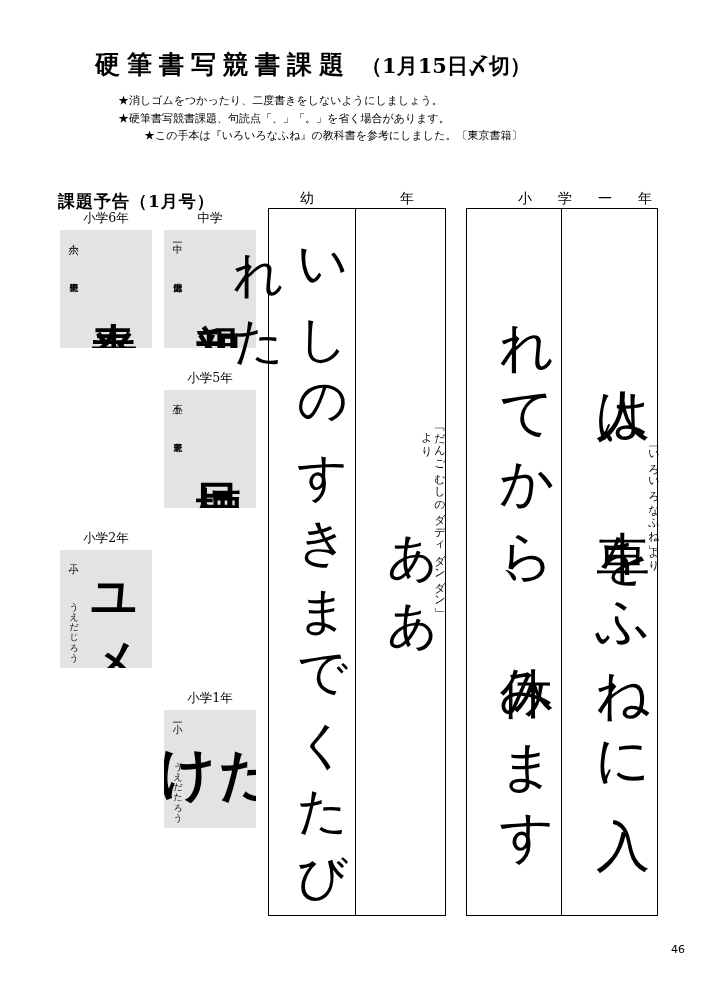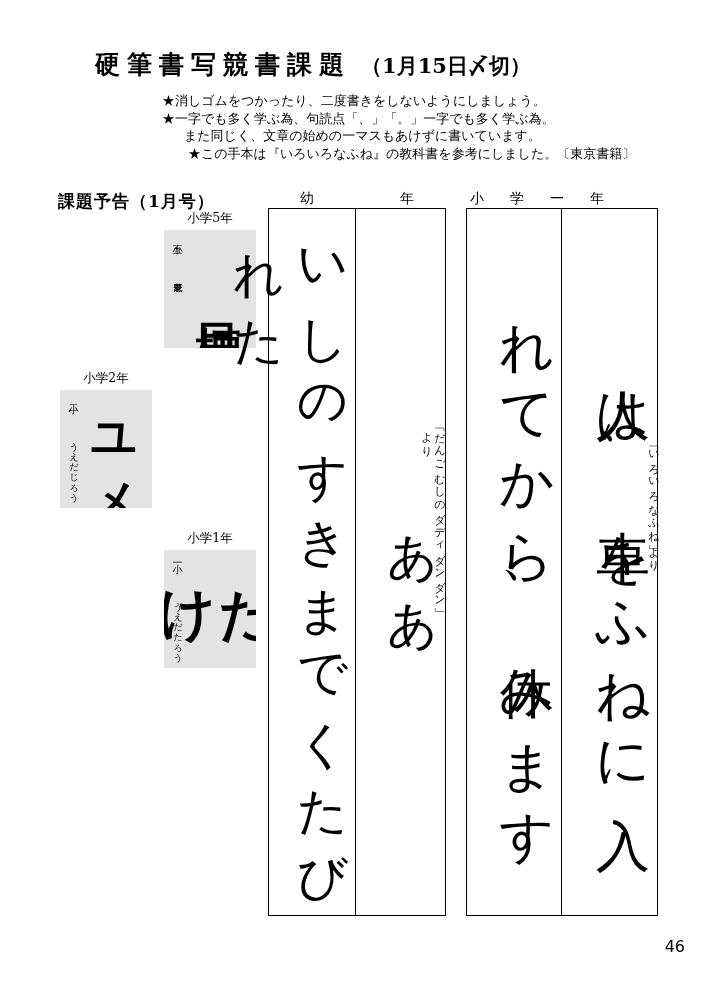--- a/index.html
+++ b/index.html
@@ -53,10 +53,9 @@
   }
   .note-line {
     font-family: "DejaVu Serif", "Liberation Serif", serif;
-    font-size: 13px;
+    font-size: 11px;
     line-height: 17.5px;
     white-space: nowrap;
-    margin-left: 44px;
   }
   .note-indent { padding-left: 22px; }
   .note-center { padding-left: 26px; }

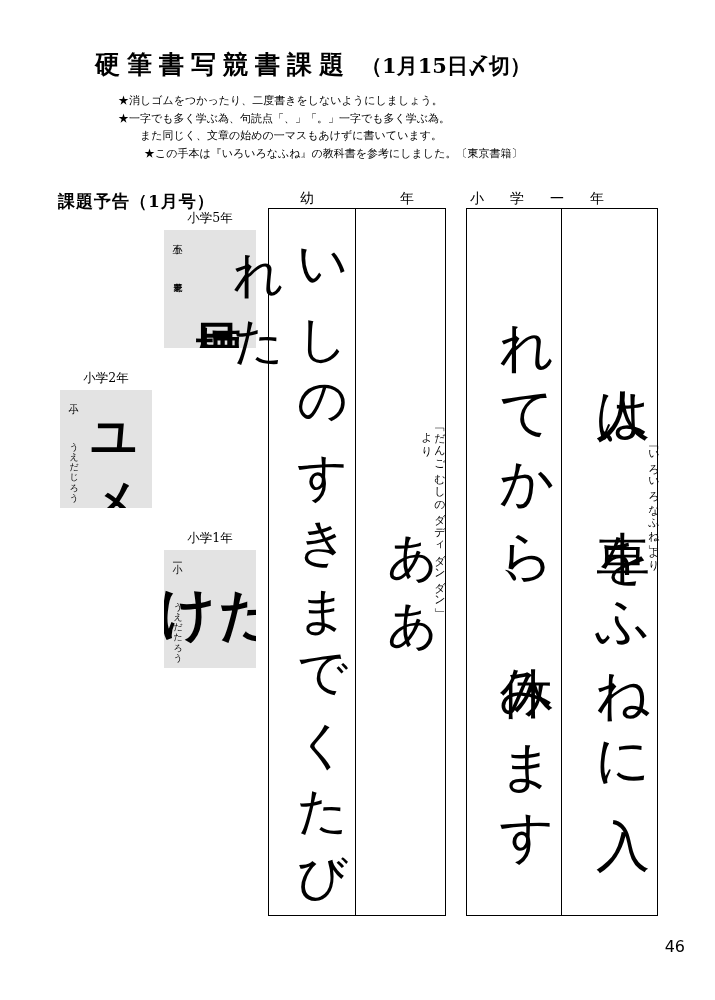--- a/index.html
+++ b/index.html
@@ -211,7 +211,7 @@
 
   <div class="notes">
     <div class="note-line">★消しゴムをつかったり、二度書きをしないようにしましょう。</div>
-    <div class="note-line">★一字でも多く学ぶ為、句読点「、」「。」一字でも多く学ぶ為。</div>
+    <div class="note-line">★硬筆書写競書課題、句読点「、」「。」を省く場合があります。</div>
     <div class="note-line note-indent">また同じく、文章の始めの一マスもあけずに書いています。</div>
     <div class="note-line note-center">★この手本は『いろいろなふね』の教科書を参考にしました。〔東京書籍〕</div>
   </div>

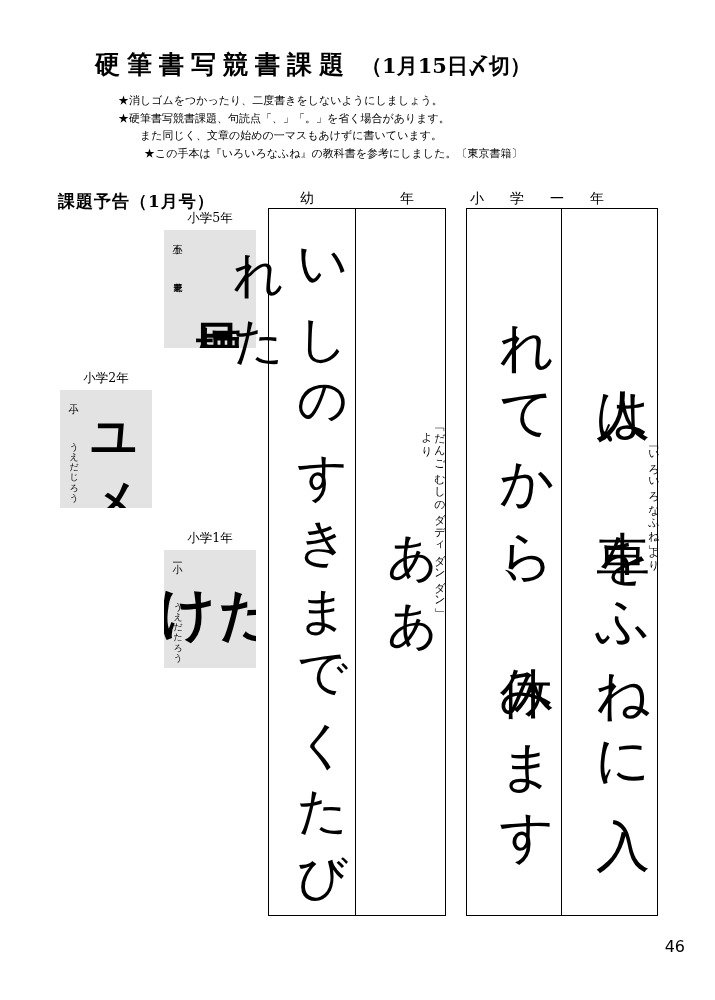--- a/index.html
+++ b/index.html
@@ -212,7 +212,6 @@
   <div class="notes">
     <div class="note-line">★消しゴムをつかったり、二度書きをしないようにしましょう。</div>
     <div class="note-line">★硬筆書写競書課題、句読点「、」「。」を省く場合があります。</div>
-    <div class="note-line note-indent">また同じく、文章の始めの一マスもあけずに書いています。</div>
     <div class="note-line note-center">★この手本は『いろいろなふね』の教科書を参考にしました。〔東京書籍〕</div>
   </div>
 

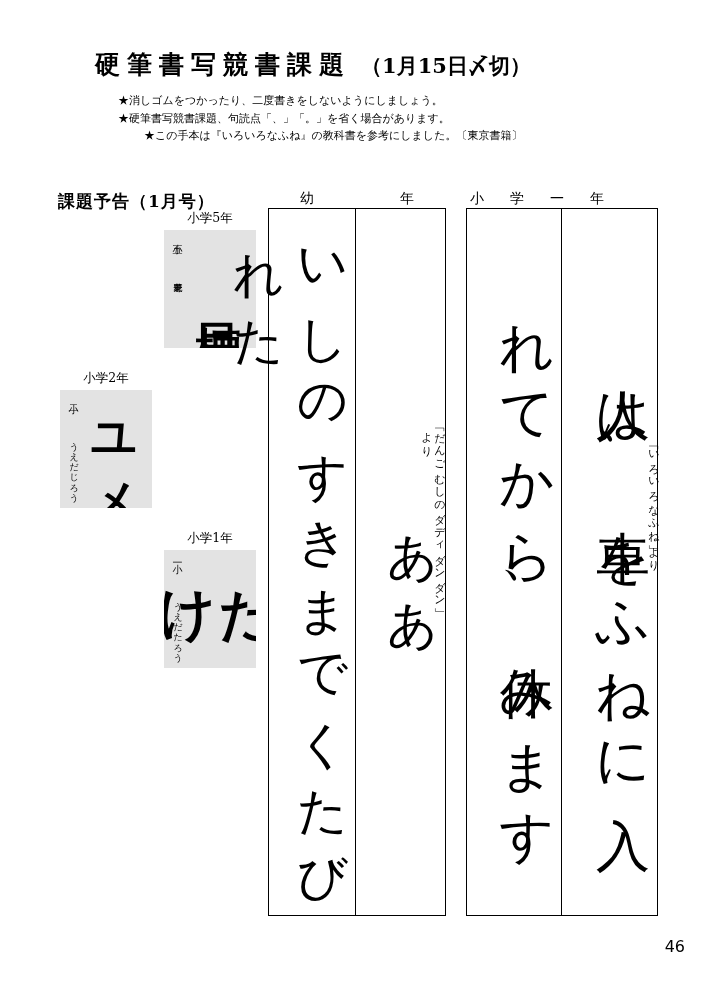--- a/index.html
+++ b/index.html
@@ -256,7 +256,7 @@
   </div>
 
   <div class="panel-head" style="top:190px; left:300px;">幼　　　　年</div>
-  <div class="panel-head" style="top:190px; left:470px;">小　学　一　年</div>
+  <div class="panel-head" style="top:190px; left:518px;">小　学　一　年</div>
 
   <div class="panel" style="top:208px; left:268px; width:178px; height:708px;">
     <div class="divider" style="left:86px;"></div>

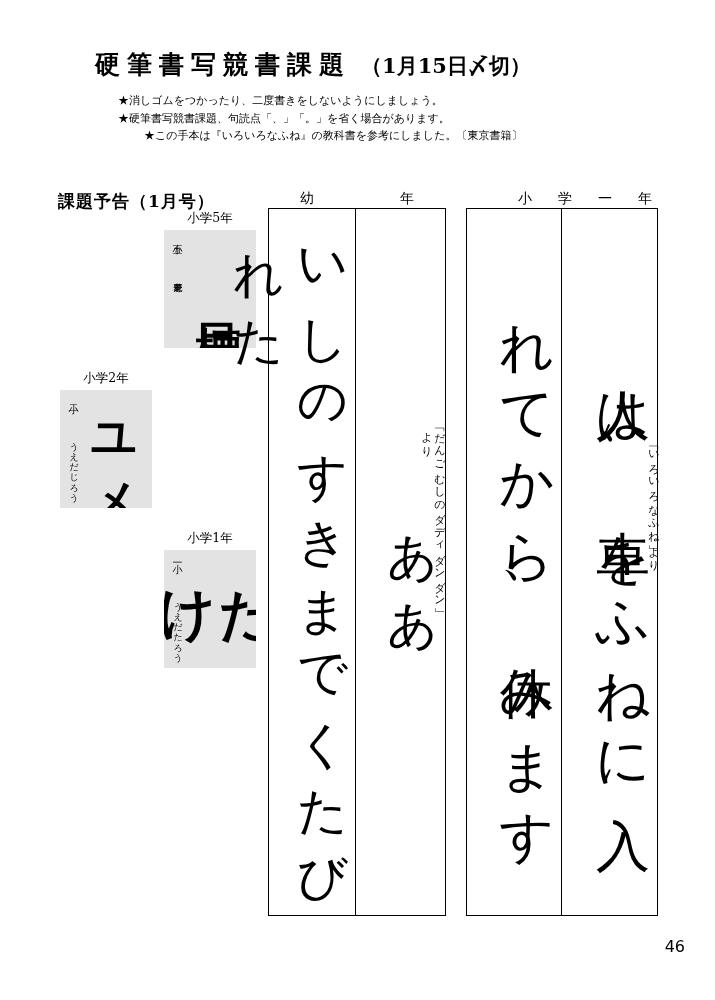--- a/index.html
+++ b/index.html
@@ -219,6 +219,24 @@
 
   <div class="samples">
 
+    <div class="sample-row">
+      <div class="sample col-left">
+        <div class="sample-label">小学6年</div>
+        <div class="sample-box">
+          <div class="sample-side grade">小六</div>
+          <div class="sample-side name">東野桃子</div>
+          <div class="sample-word">春光</div>
+        </div>
+      </div>
+      <div class="sample col-right">
+        <div class="sample-label">中学</div>
+        <div class="sample-box">
+          <div class="sample-side grade">中一</div>
+          <div class="sample-side name">上野慎太郎</div>
+          <div class="sample-word">親和</div>
+        </div>
+      </div>
+    </div>
 
     <div class="sample-row">
       <div class="sample col-right">

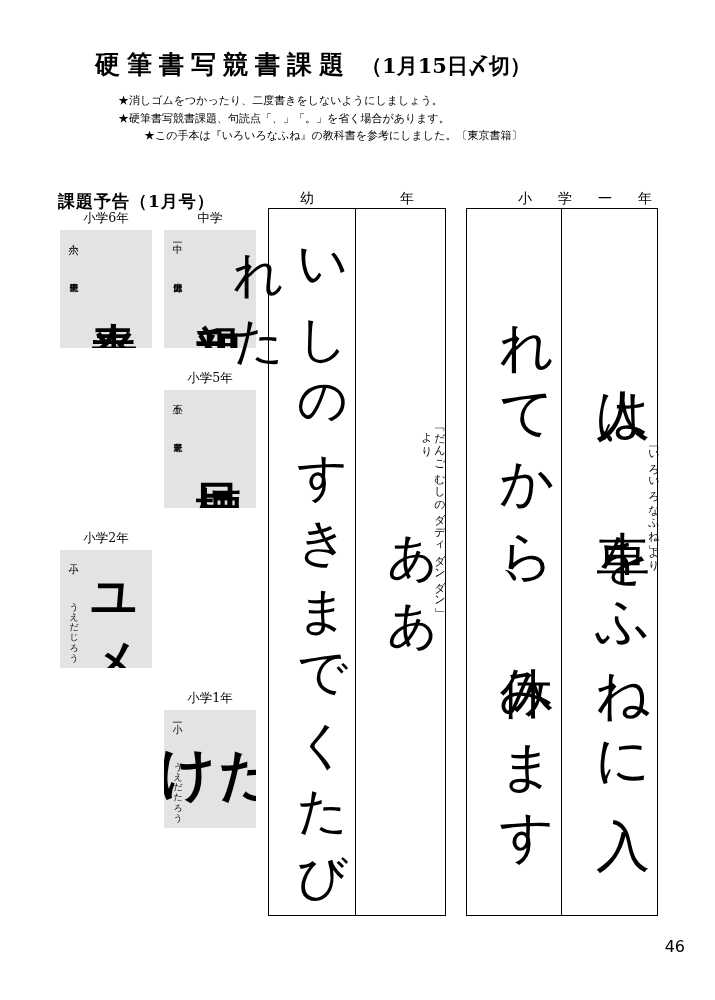--- a/index.html
+++ b/index.html
@@ -197,7 +197,7 @@
     right: 30px;
     bottom: 44px;
     font-family: "DejaVu Sans", "Liberation Sans", sans-serif;
-    font-size: 16px;
+    font-size: 11px;
   }
 </style>
 </head>

